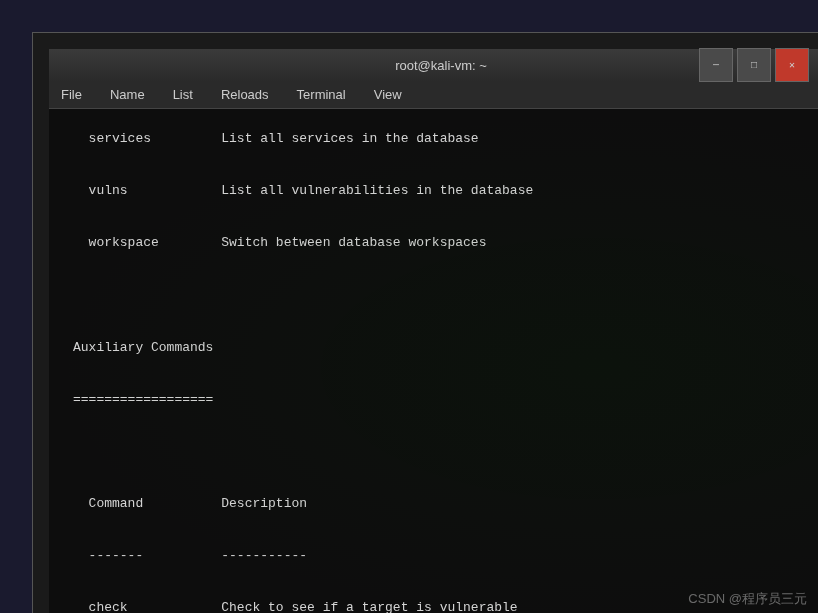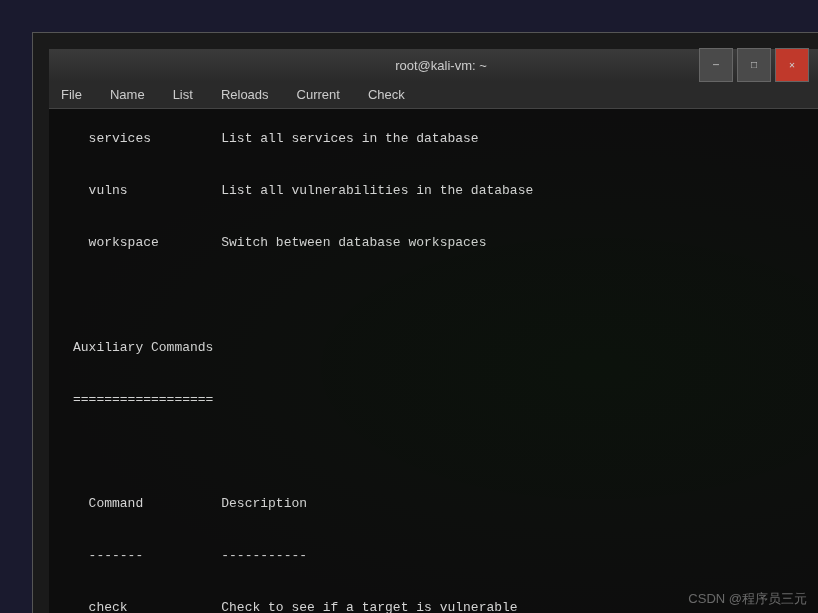--- a/index.html
+++ b/index.html
@@ -130,7 +130,7 @@
     <span class="menu-item">Name</span>
     <span class="menu-item">List</span>
     <span class="menu-item">Reloads</span>
-    <span class="menu-item">Current</span>
+    <span class="menu-item">Terminal</span>
     <span class="menu-item">Check</span>
   </div>
 

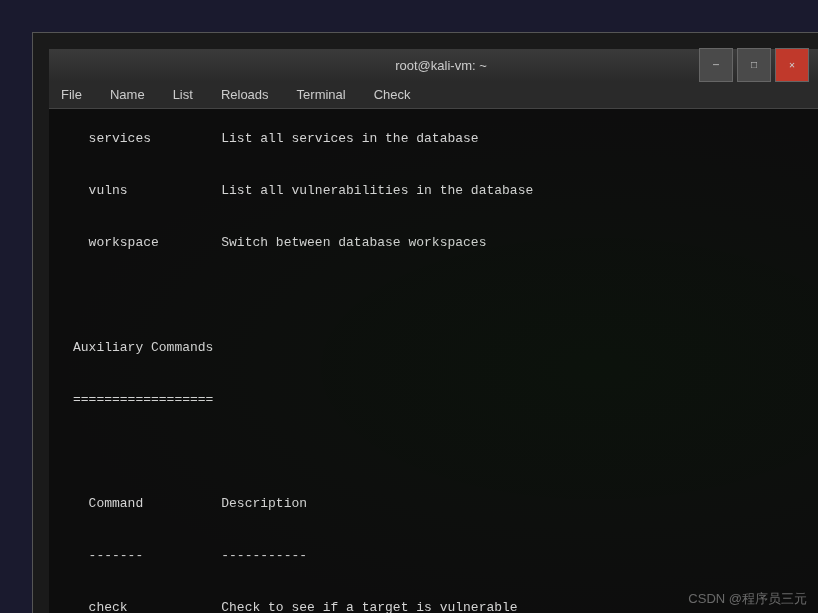--- a/index.html
+++ b/index.html
@@ -131,7 +131,7 @@
     <span class="menu-item">List</span>
     <span class="menu-item">Reloads</span>
     <span class="menu-item">Terminal</span>
-    <span class="menu-item">Check</span>
+    <span class="menu-item">View</span>
   </div>
 
   <div class="terminal-body">

